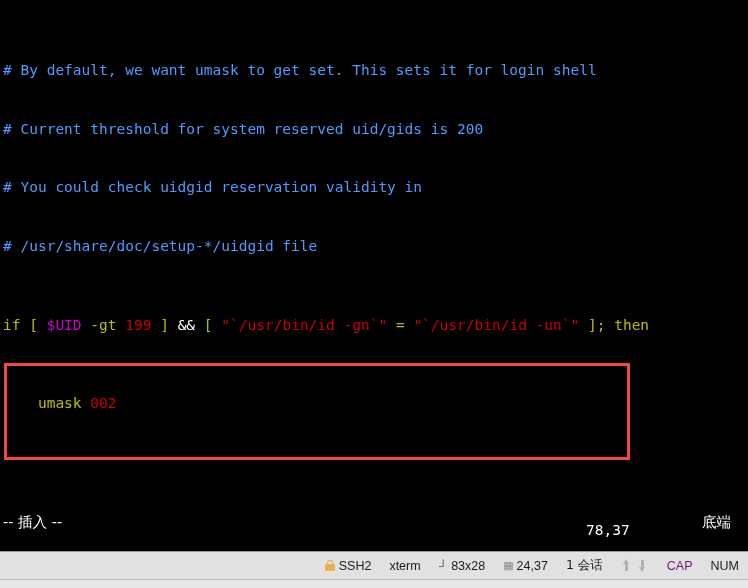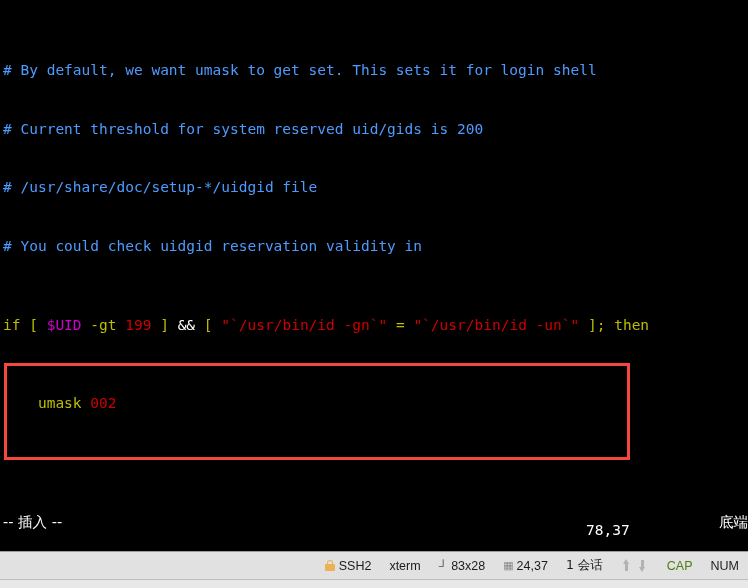--- a/index.html
+++ b/index.html
@@ -192,8 +192,8 @@
 
     <div class="tline"><span class="c-comment"># By default, we want umask to get set. This sets it for login shell</span></div>
     <div class="tline"><span class="c-comment"># Current threshold for system reserved uid/gids is 200</span></div>
+    <div class="tline"><span class="c-comment"># You could check uidgid reservation validity in</span></div>
     <div class="tline"><span class="c-comment"># /usr/share/doc/setup-*/uidgid file</span></div>
-    <div class="tline"><span class="c-comment"># You could check uidgid reservation validity in</span></div>
 
     <div class="tline"><span class="c-keyword">if [ </span><span class="c-var">$UID</span><span class="c-keyword"> -gt </span><span class="c-number">199</span><span class="c-keyword"> ] </span><span class="c-op">&amp;&amp;</span><span class="c-keyword"> [ </span><span class="c-string">"`/usr/bin/id -gn`"</span><span class="c-keyword"> = </span><span class="c-string">"`/usr/bin/id -un`"</span><span class="c-keyword"> ]; then</span></div>
 

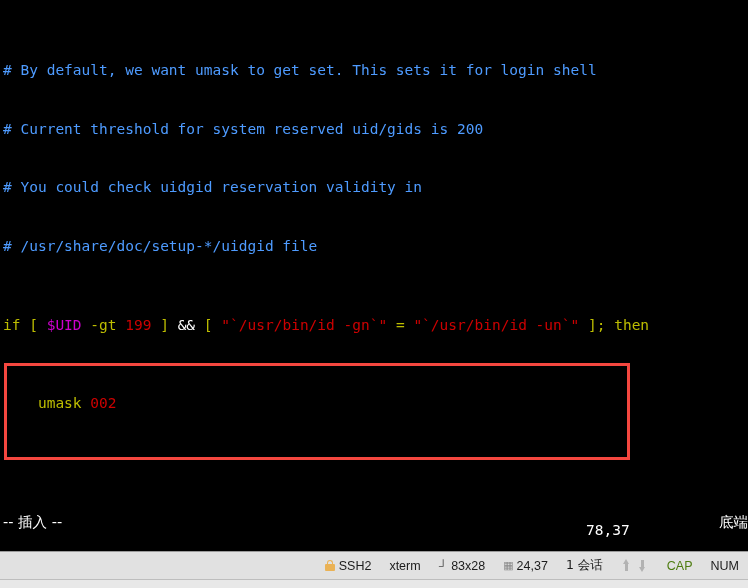--- a/index.html
+++ b/index.html
@@ -85,7 +85,7 @@
   }
   #vim-filepos {
     position: absolute;
-    left: 719px;
+    left: 702px;
     top: 0;
     white-space: pre;
   }

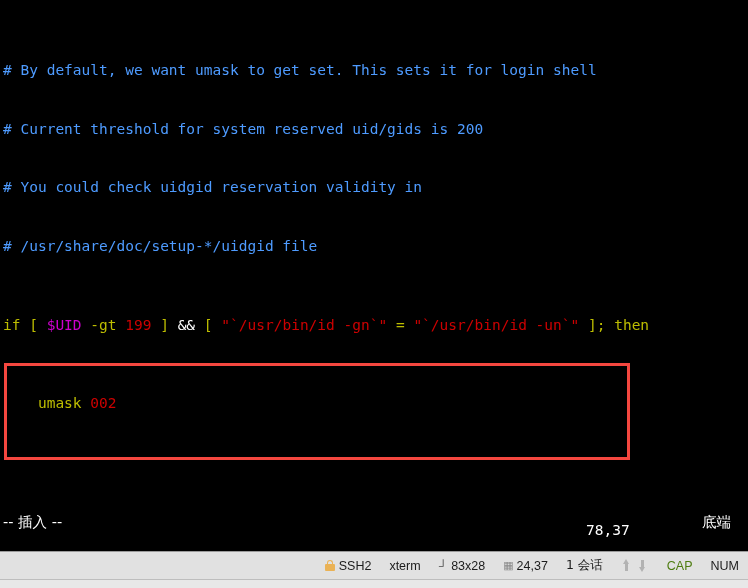--- a/index.html
+++ b/index.html
@@ -122,7 +122,7 @@
     height: 27px;
     white-space: nowrap;
   }
-  .sb-dim { color: #4d7c0f; }
+  .sb-dim { color: #701a75; }
   .sb-bottomline {
     position: absolute;
     left: 0;

